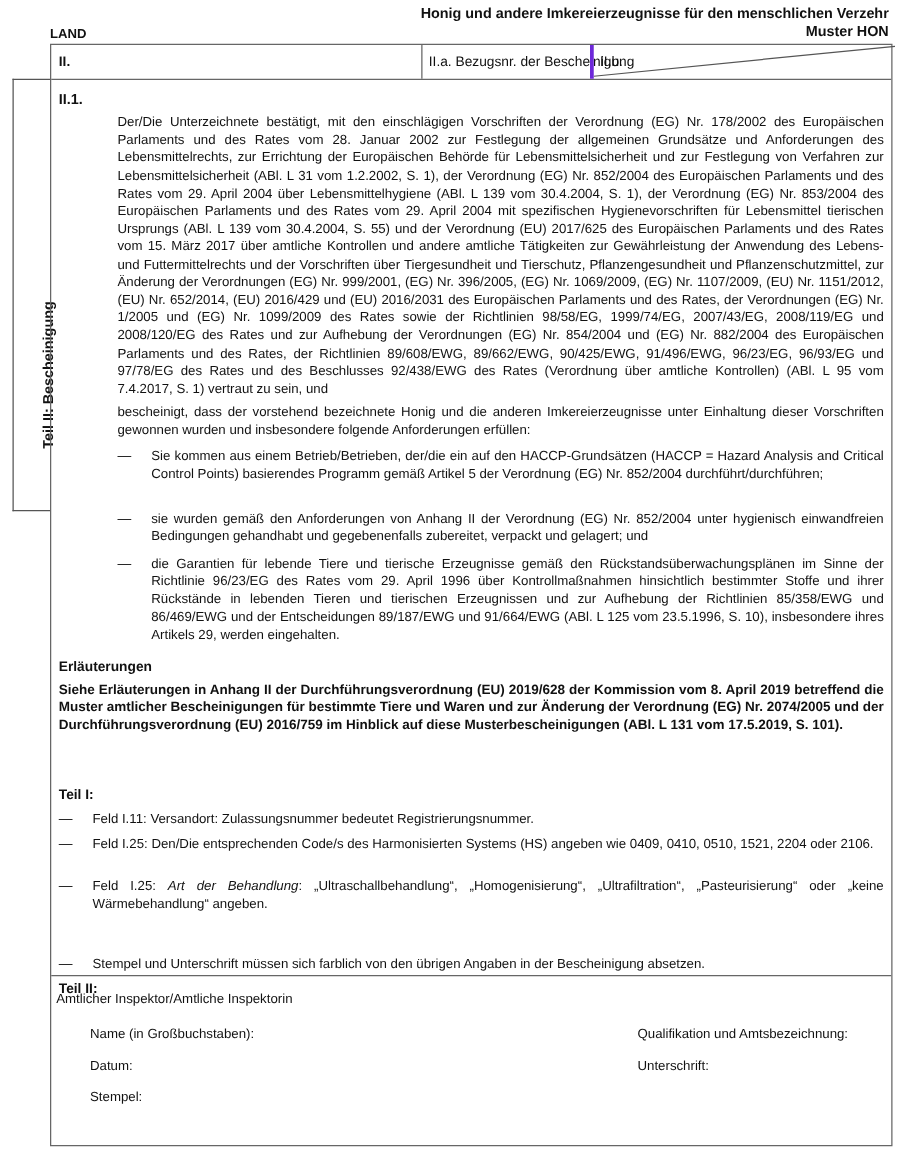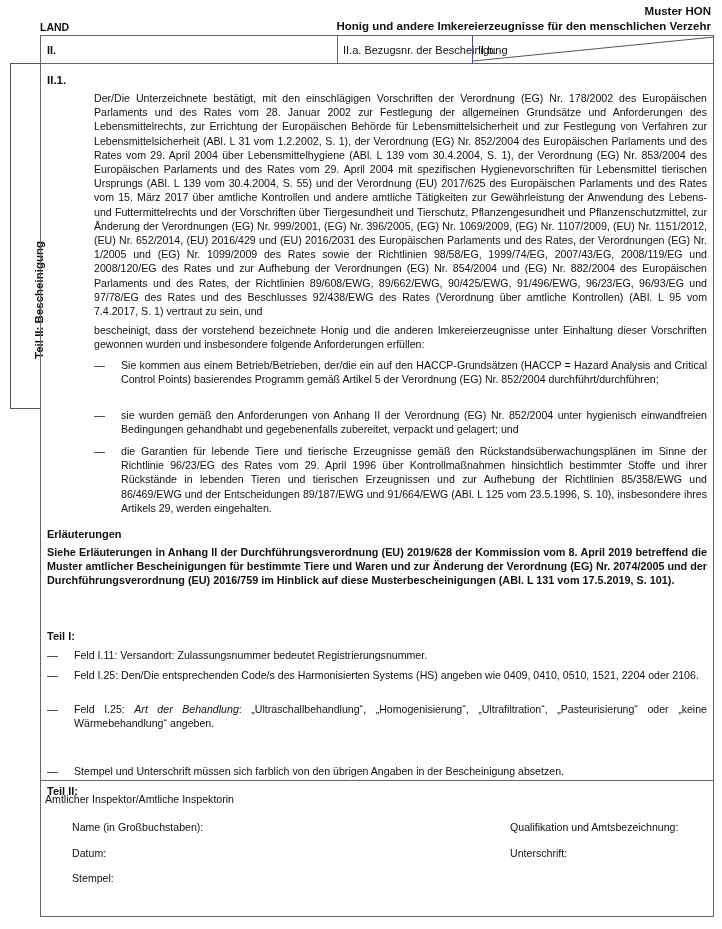--- a/index.html
+++ b/index.html
@@ -38,8 +38,8 @@
 <body>
 
 <div class="hdr-right">
+  <div>Honig und andere Imkereierzeugnisse für den menschlichen Verzehr</div>
   <div>Muster HON</div>
-  <div>Honig und andere Imkereierzeugnisse für den menschlichen Verzehr</div>
 </div>
 <div class="hdr-land">LAND</div>
 

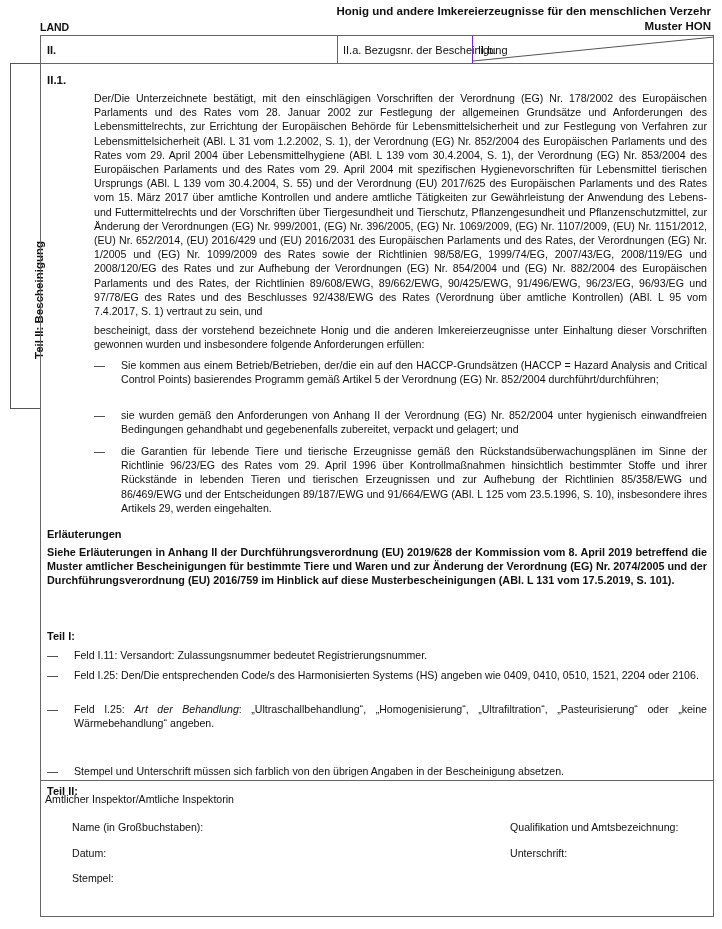--- a/index.html
+++ b/index.html
@@ -15,7 +15,7 @@
   .c-num { left: 6px; width: 40px; font-weight: bold; }
   .c-title { left: 53px; font-weight: bold; font-size: 11.5px; }
   .c-a { left: 296px; width: 134px; border-left: 1px solid #666; padding-left: 5px; white-space: nowrap; }
-  .c-b { left: 431px; width: 241px; border-left: 1px solid #6d28d9; padding-left: 5px; }
+  .c-b { left: 431px; width: 241px; border-left: 3px solid #6d28d9; padding-left: 5px; }
   .c-b svg { position: absolute; left: 0; top: 0; }
   .sec-num { position: absolute; left: 6px; font-weight: bold; font-size: 11.5px; }
   .sec-title { position: absolute; left: 53px; font-weight: bold; font-size: 11.5px; }

